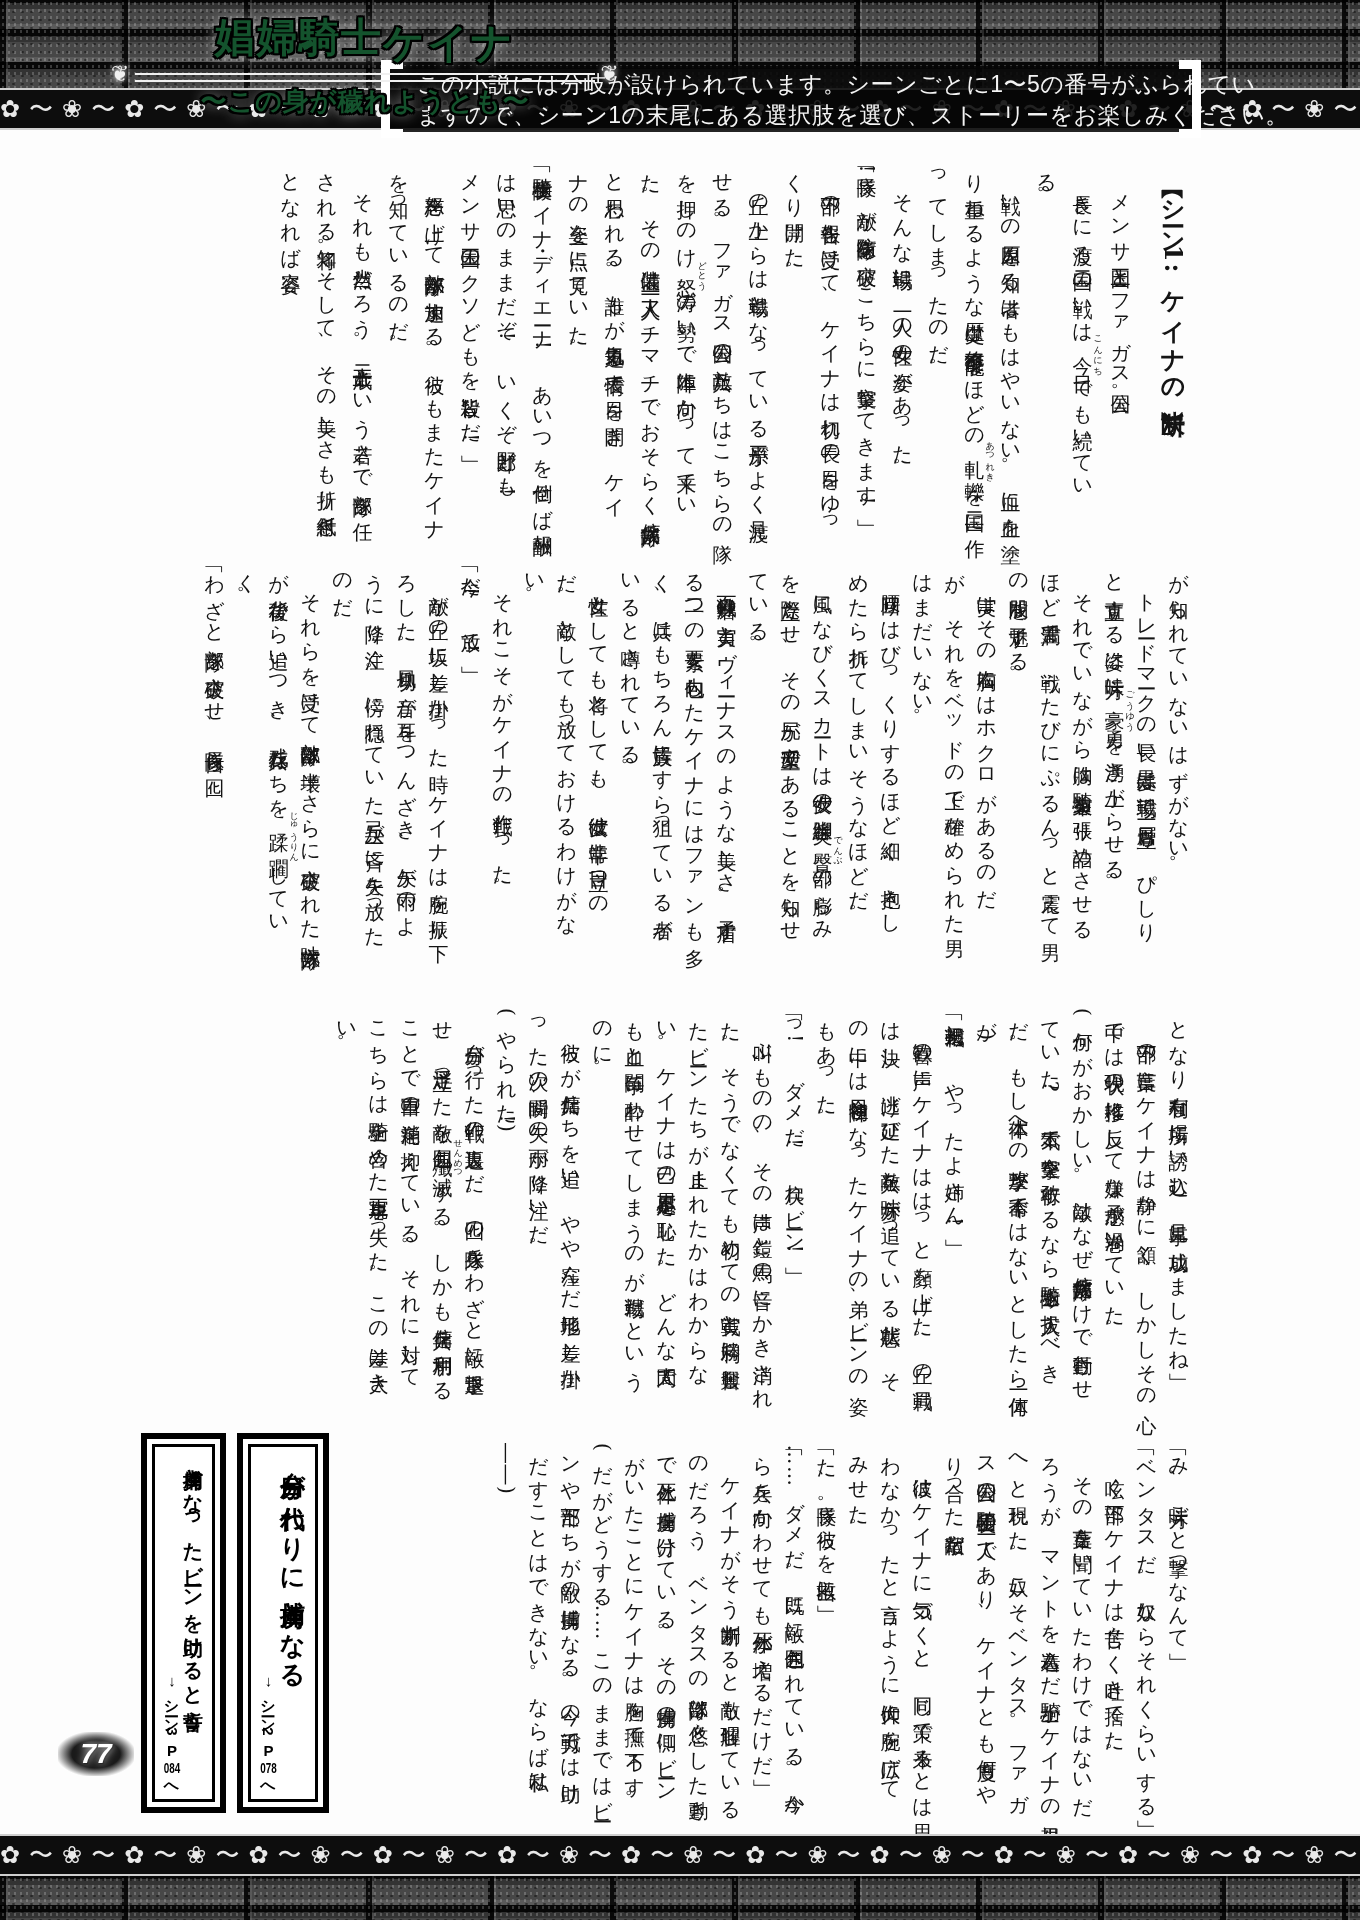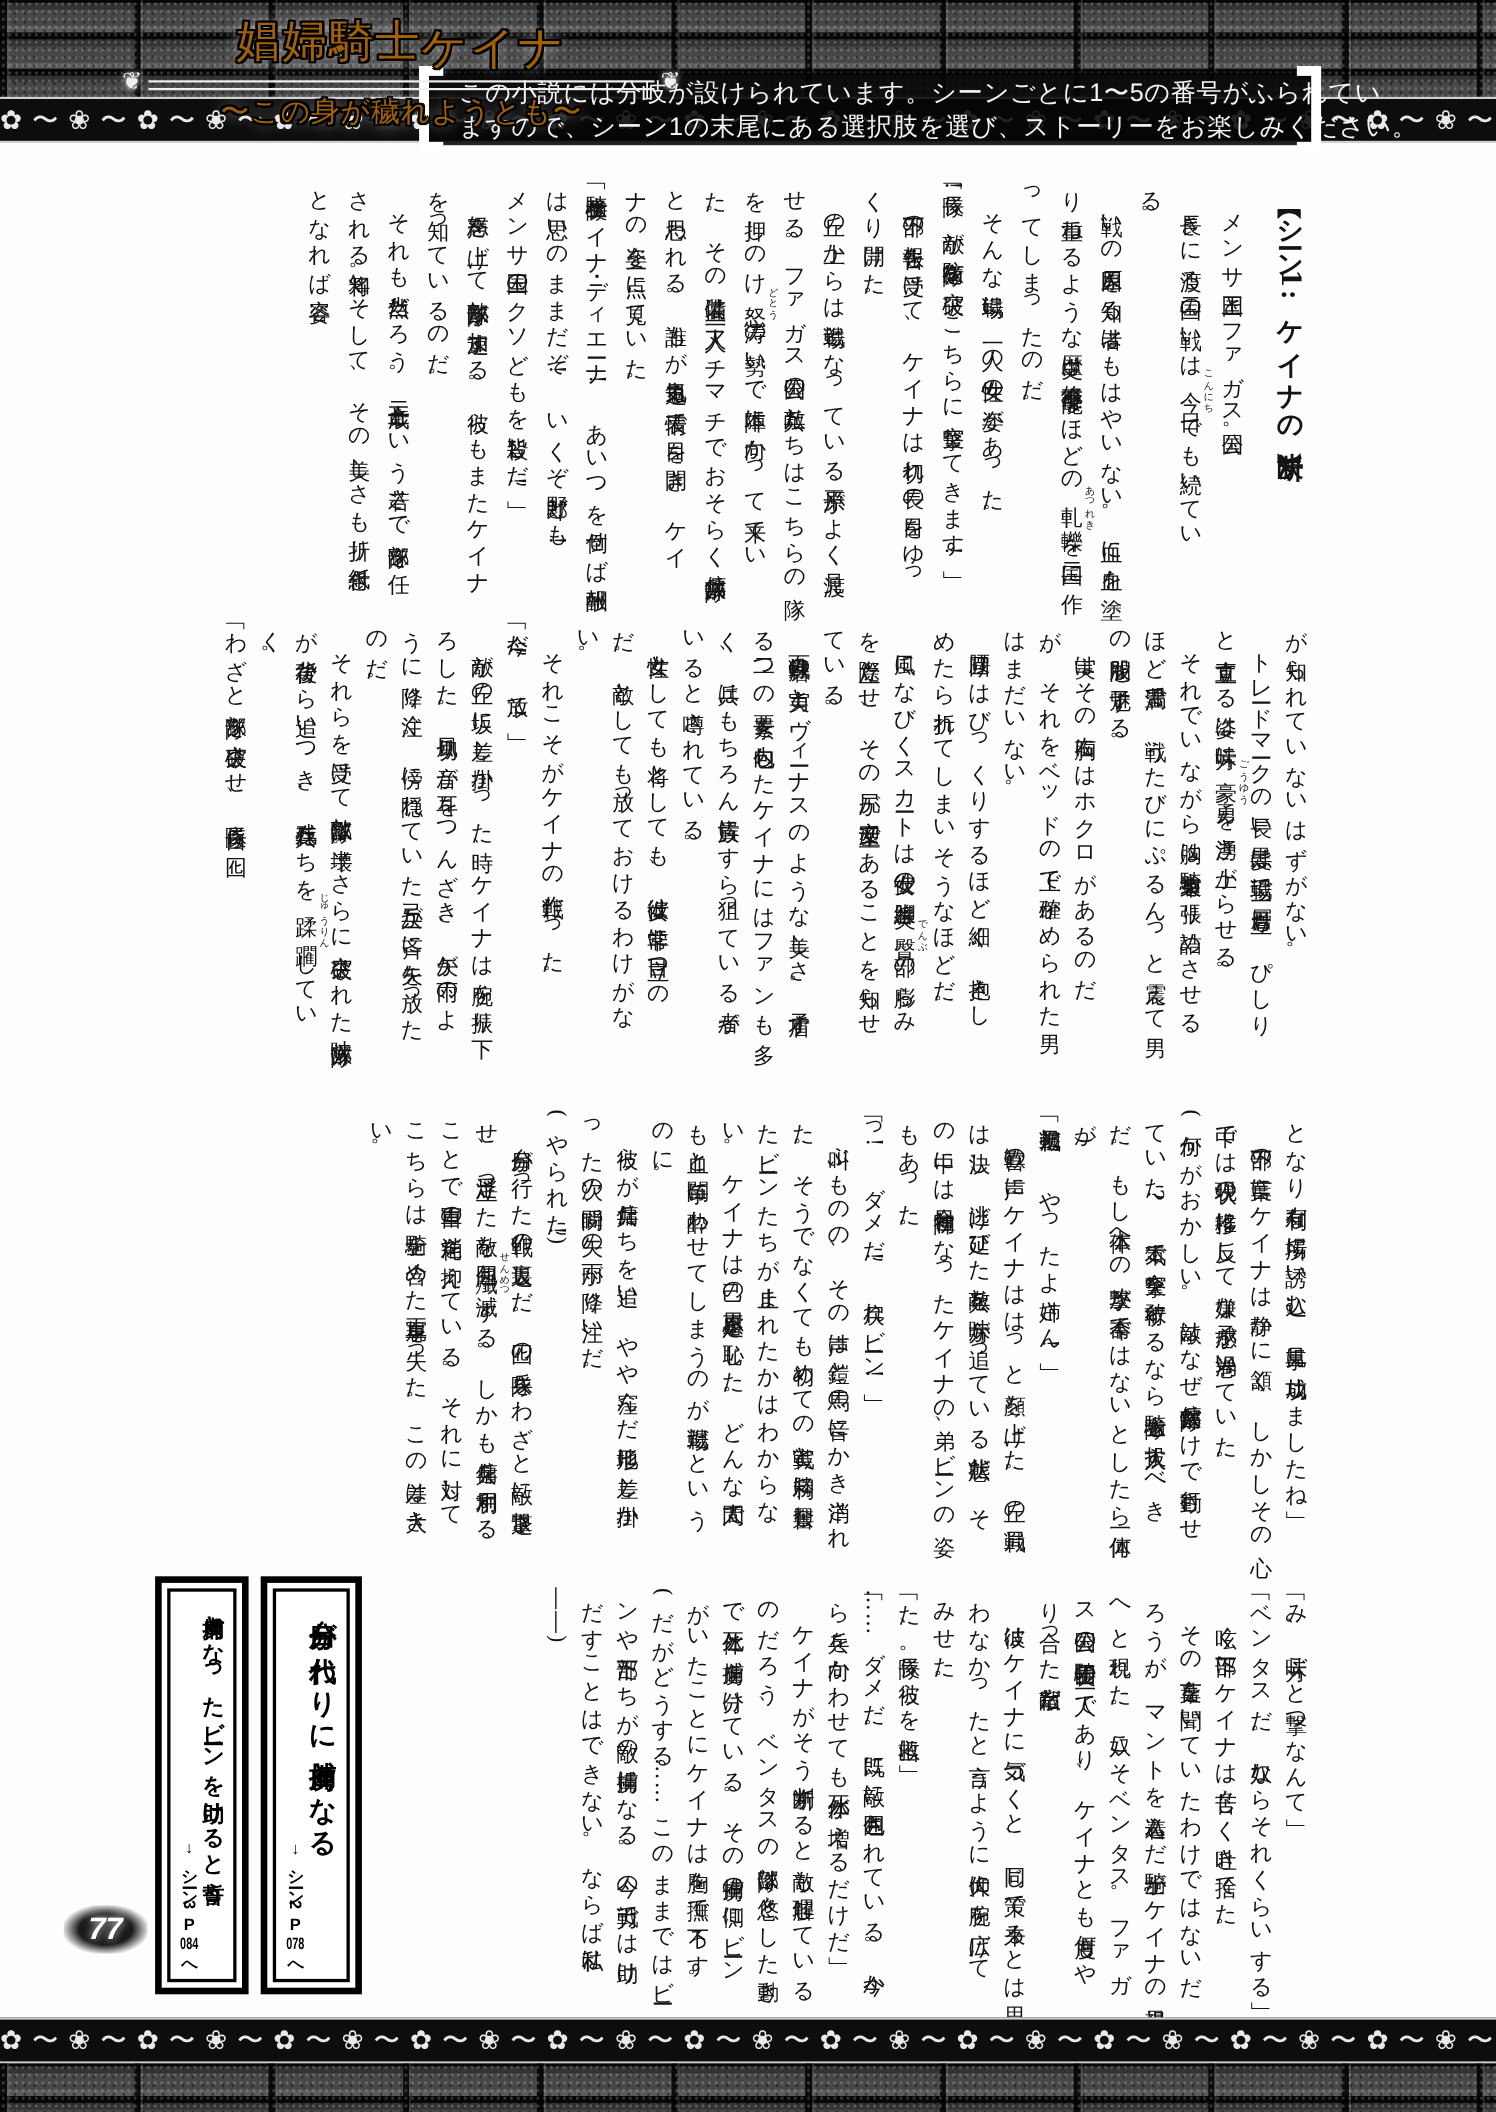--- a/index.html
+++ b/index.html
@@ -29,7 +29,7 @@
   
   .title-block{position:absolute;left:105px;top:10px;width:520px;text-align:center;z-index:3;
     font-family:"Liberation Sans","DejaVu Sans",sans-serif;color:#fff;}
-  .outline{color:#a16207;font-weight:normal;
+  .outline{color:#14532d;font-weight:bold;
     text-shadow:2px 0 0 #000,-2px 0 0 #000,0 2px 0 #000,0 -2px 0 #000,
                 2px 2px 0 #000,-2px -2px 0 #000,2px -2px 0 #000,-2px 2px 0 #000,
                 0 0 14px rgba(255,255,255,0.9);}

